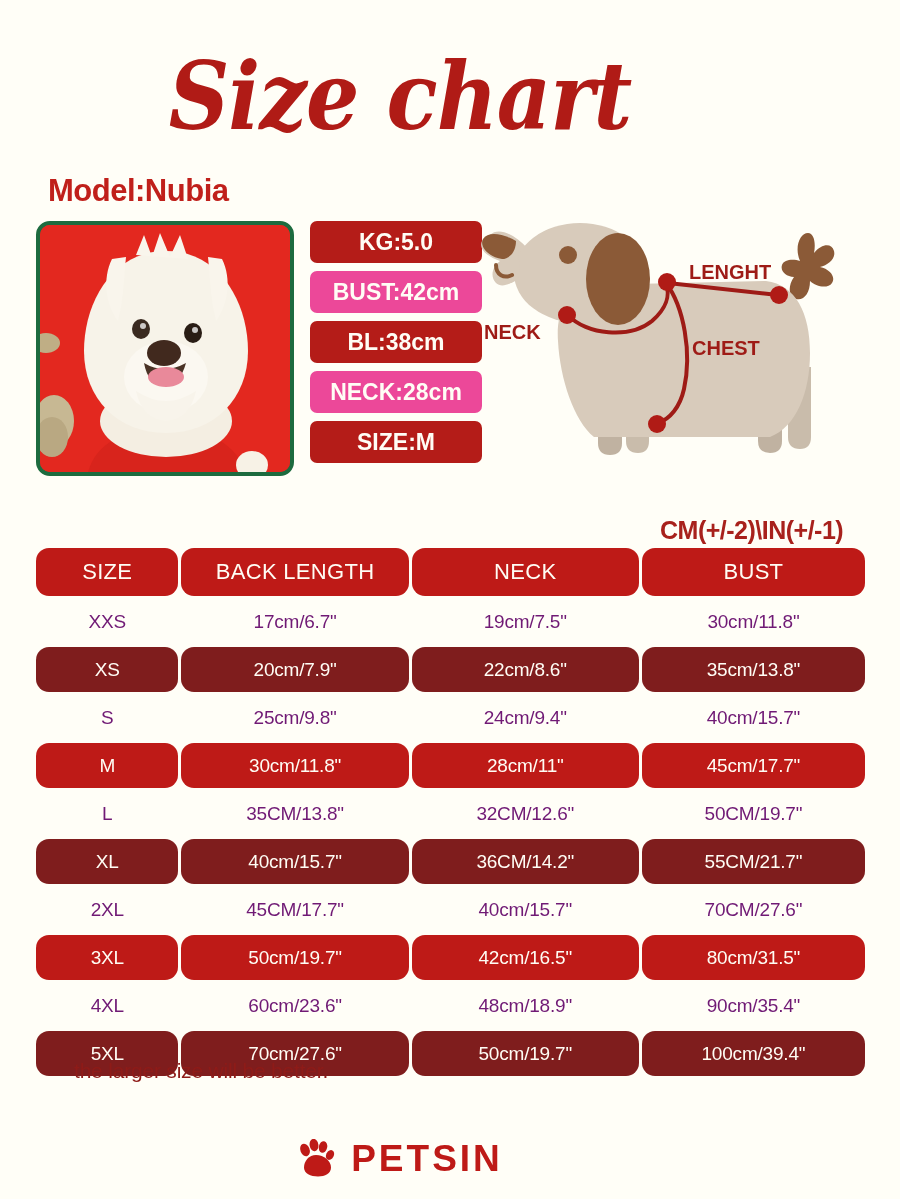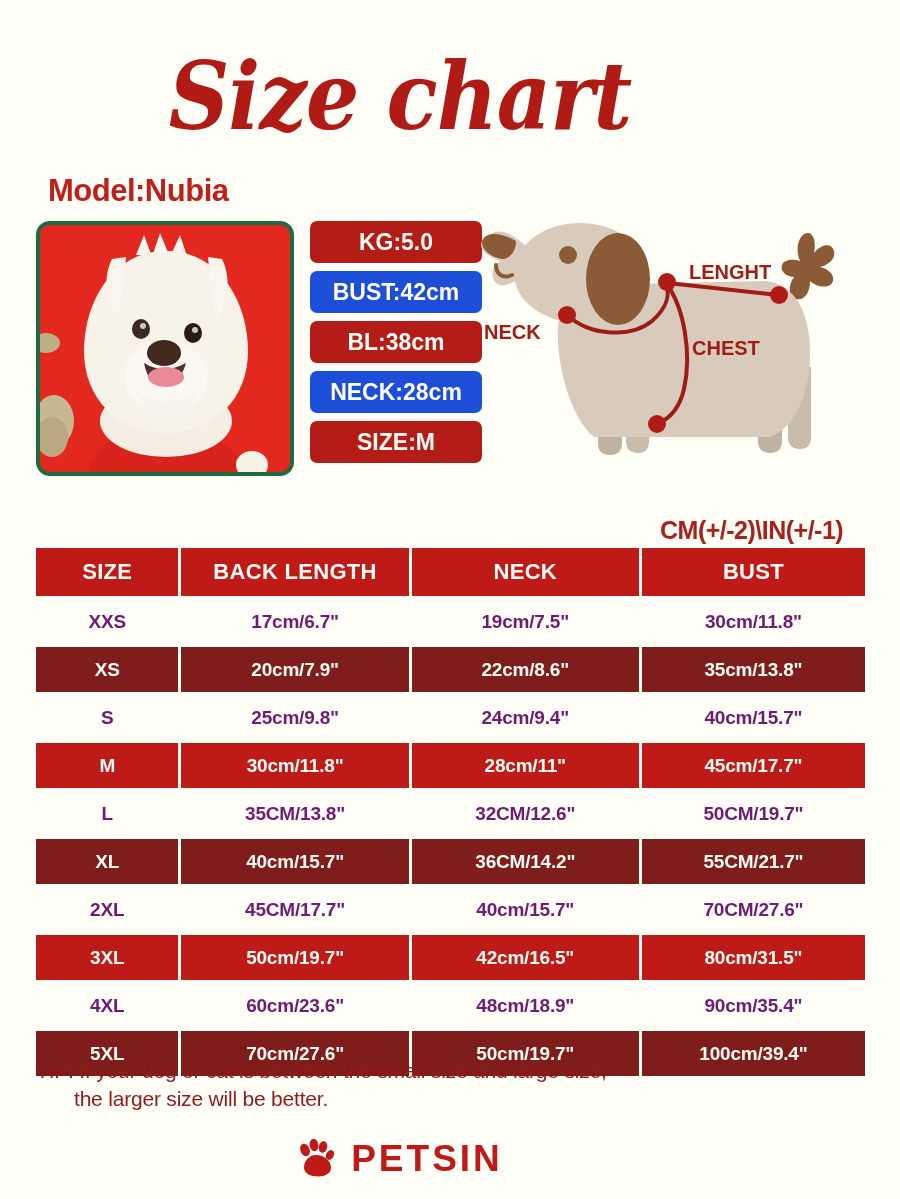--- a/index.html
+++ b/index.html
@@ -85,7 +85,7 @@
     letter-spacing: 0px;
   }
   .badge.red { background: #B41C18; text-align: right; }
-  .badge.green { background: #1d4ed8; }
+  .badge.green { background: #ec4899; }
 
   
   .diagram { position: absolute; left: 470px; top: 30px; width: 390px; height: 290px; }

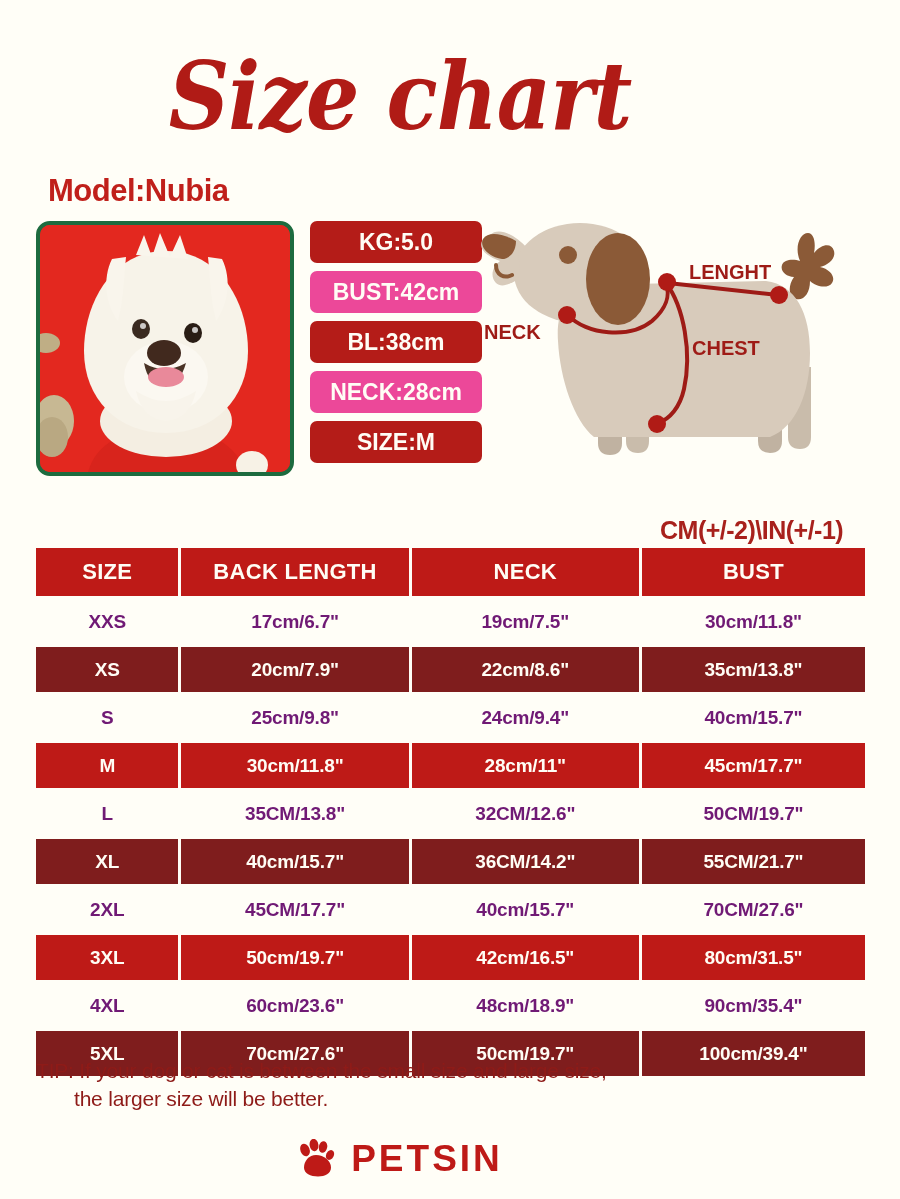--- a/index.html
+++ b/index.html
@@ -109,8 +109,9 @@
     align-items: center;
     justify-content: center;
     font-size: 19px;
-    font-weight: bold;
+    font-weight: normal;
     letter-spacing: -0.2px;
+    border-radius: 13px;
   }
   .c0 { width: 143px; }
   .c1 { width: 228px; }

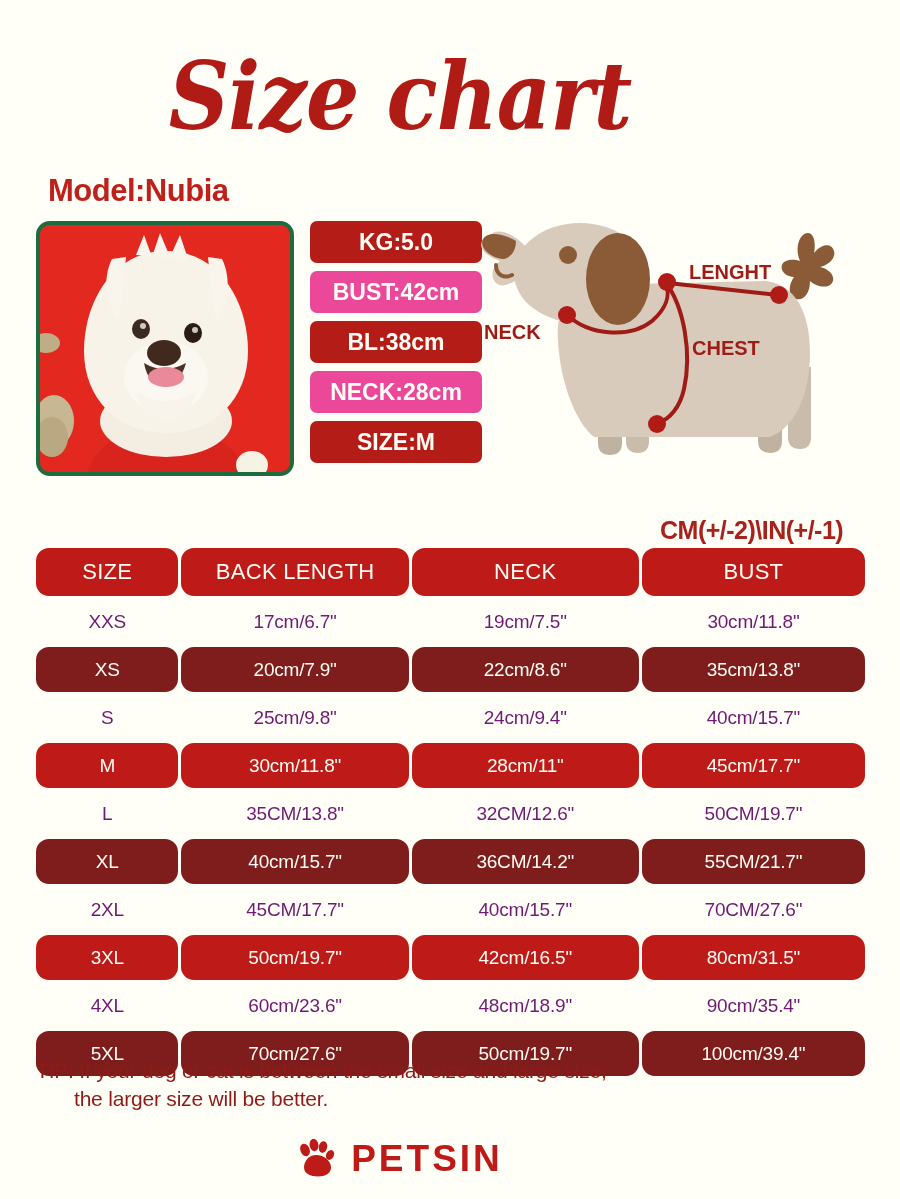--- a/index.html
+++ b/index.html
@@ -343,7 +343,6 @@
   </div>
 
   <div class="tip">
-    <span>TIP: If your dog or cat is between the small size and large size,</span>
     <span class="l2">the larger size will be better.</span>
   </div>
 

